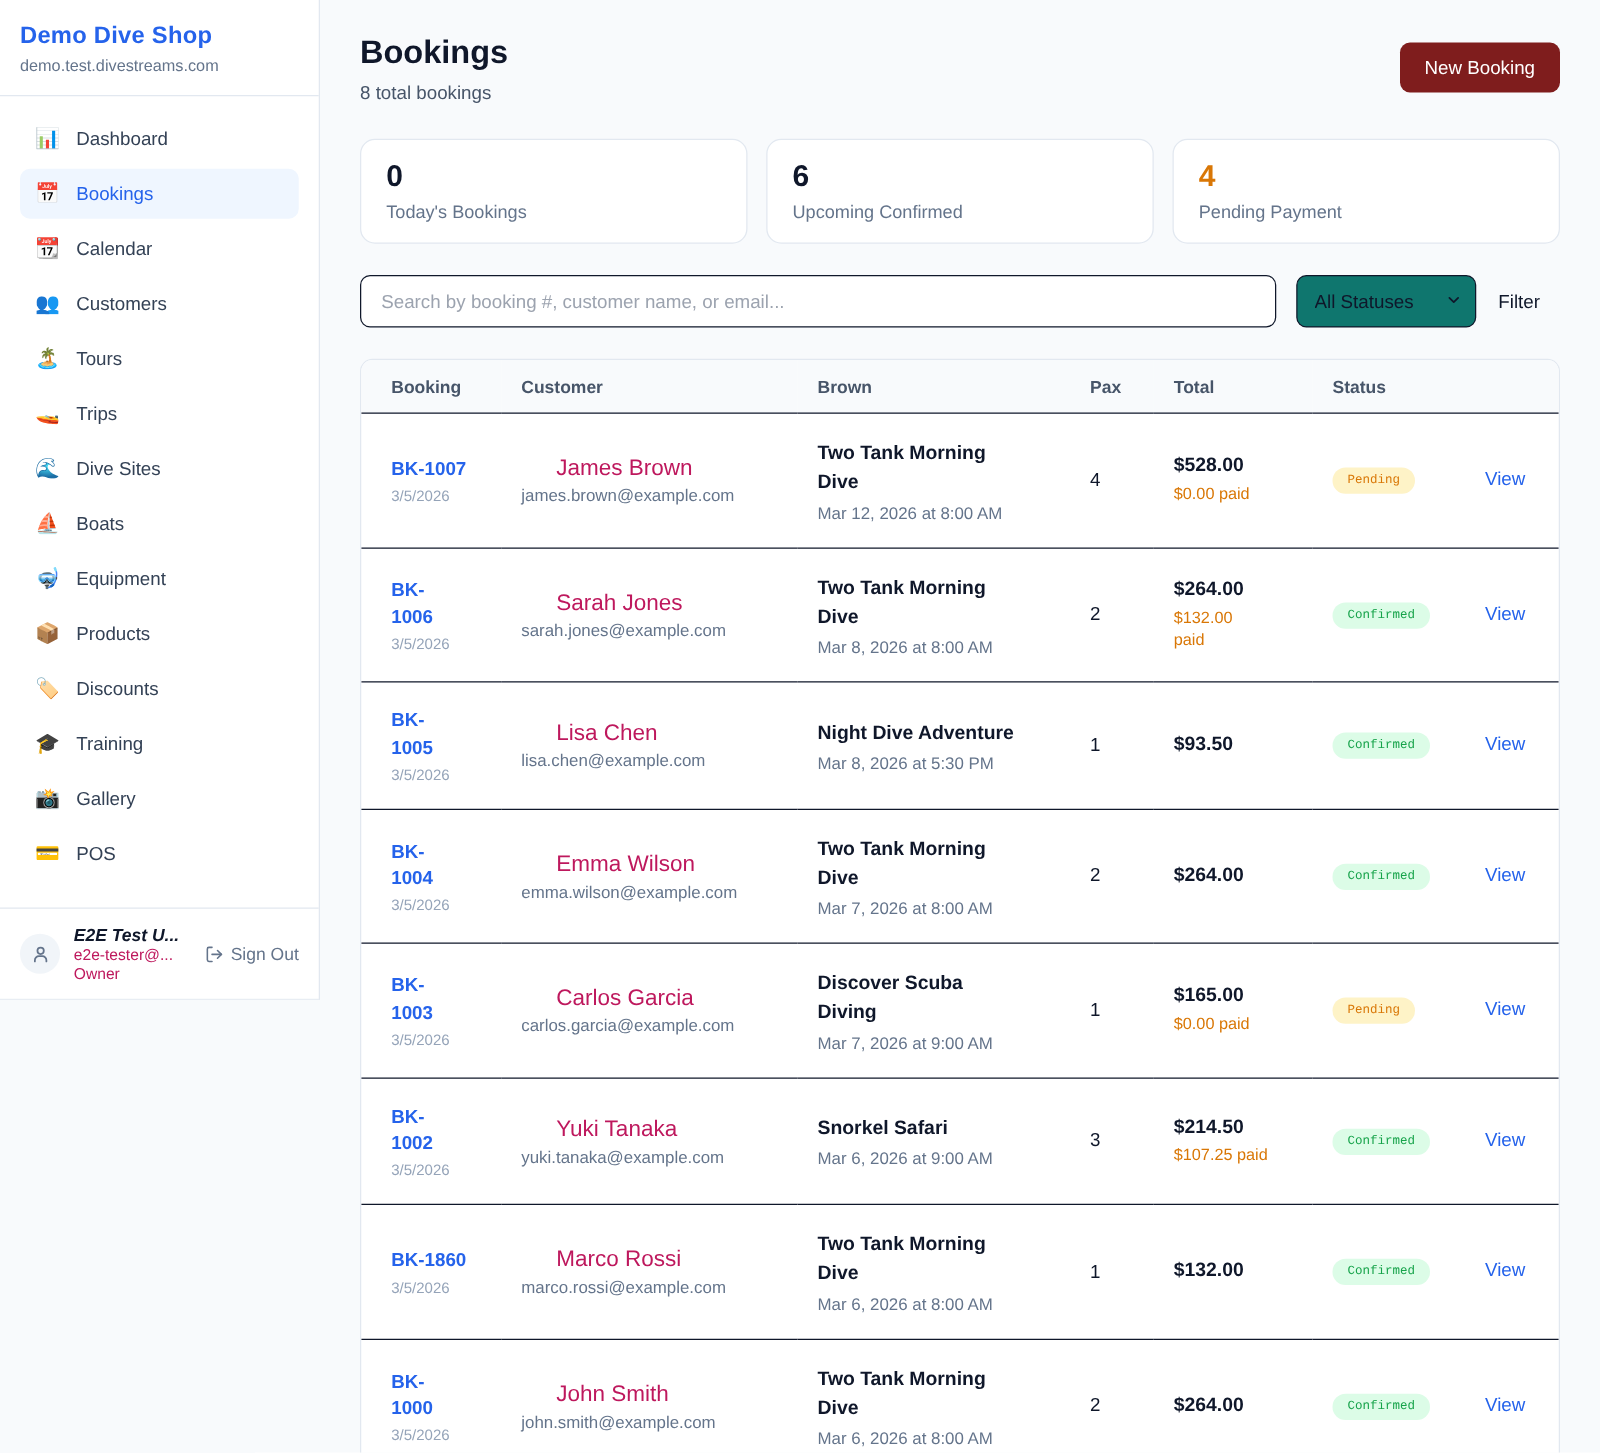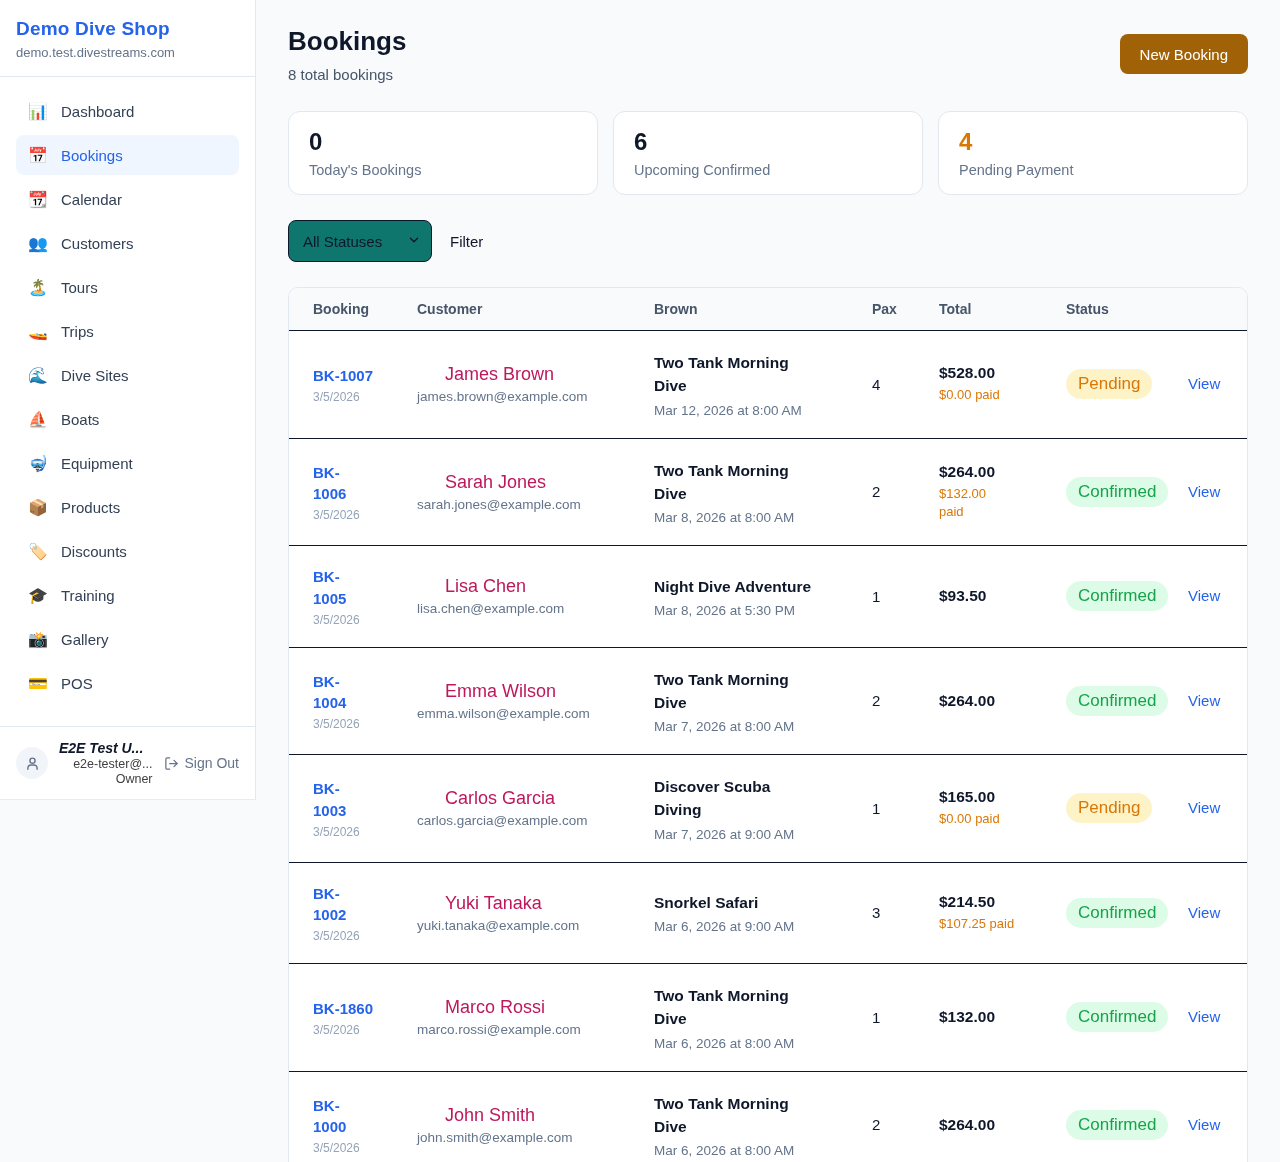--- a/index.html
+++ b/index.html
@@ -56,7 +56,7 @@
   .page-title { font-size:26px; font-weight:bold; color:#0f172a; }
   .page-subtitle { font-size:15px; color:#475569; margin-top:9px; }
   .btn-primary {
-    background:#a16207; color:#ffffff; border:none;
+    background:#7f1d1d; color:#ffffff; border:none;
     font-family:inherit; font-size:15px; font-weight:500;
     padding:0 20px; height:40px; border-radius:8px; cursor:pointer;
     margin-top:8px;

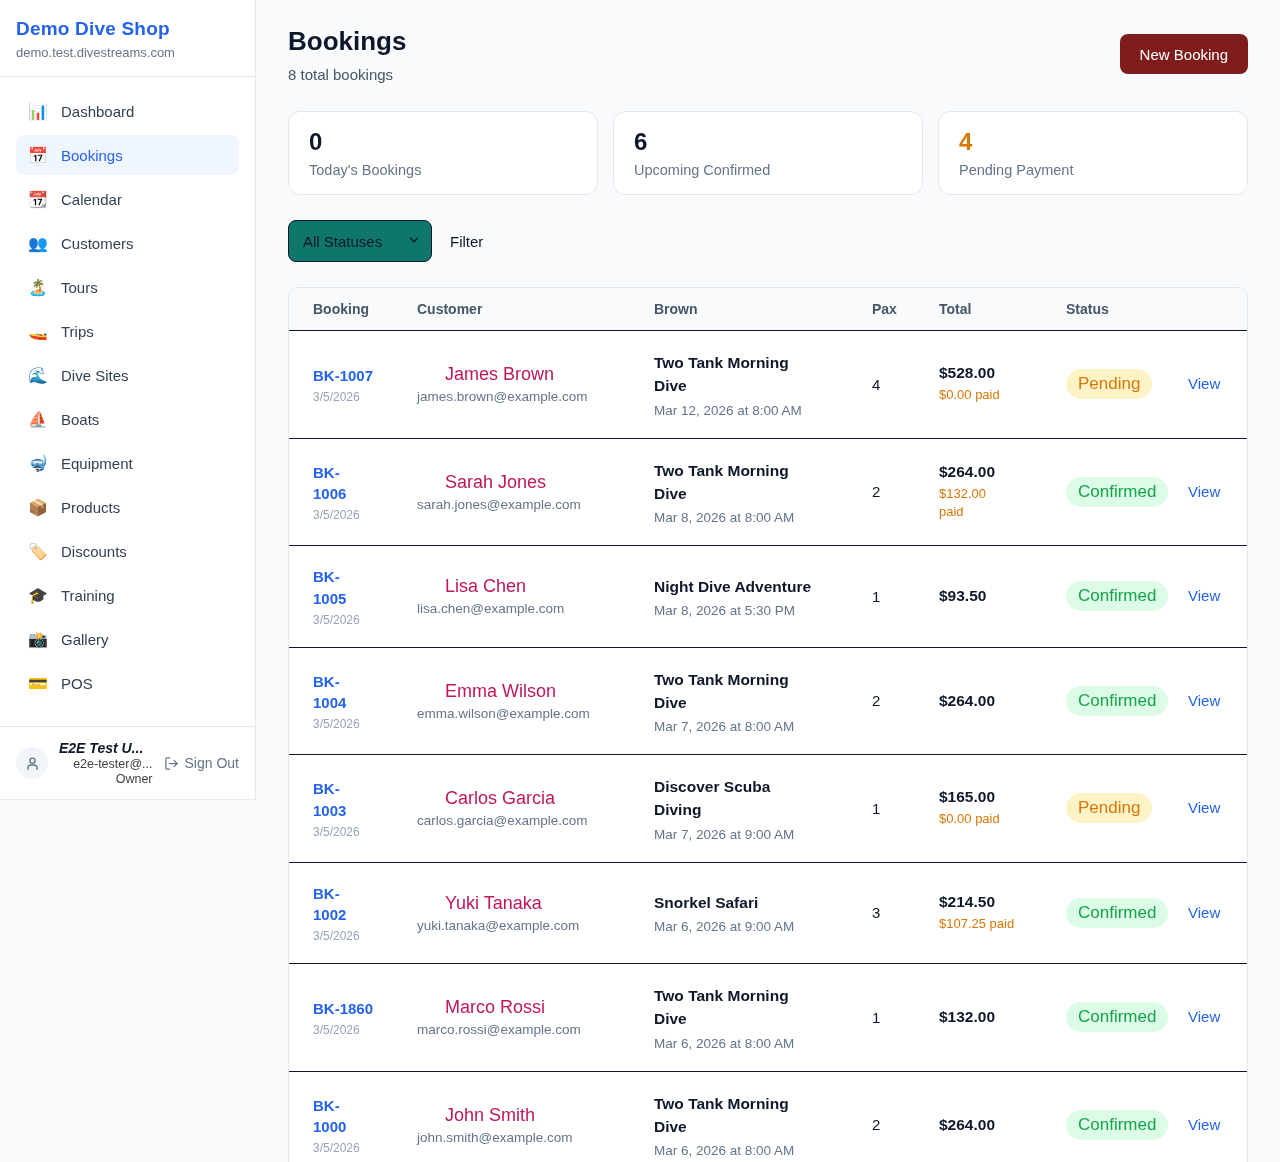--- a/index.html
+++ b/index.html
@@ -239,6 +239,7 @@
   </div>
 
   <div class="filter-row">
+    <input class="search-input" type="text" placeholder="Search by booking #, customer name, or email..." style="">
     <div class="select-wrap">
       <select class="status-select">
         <option>All Statuses</option>

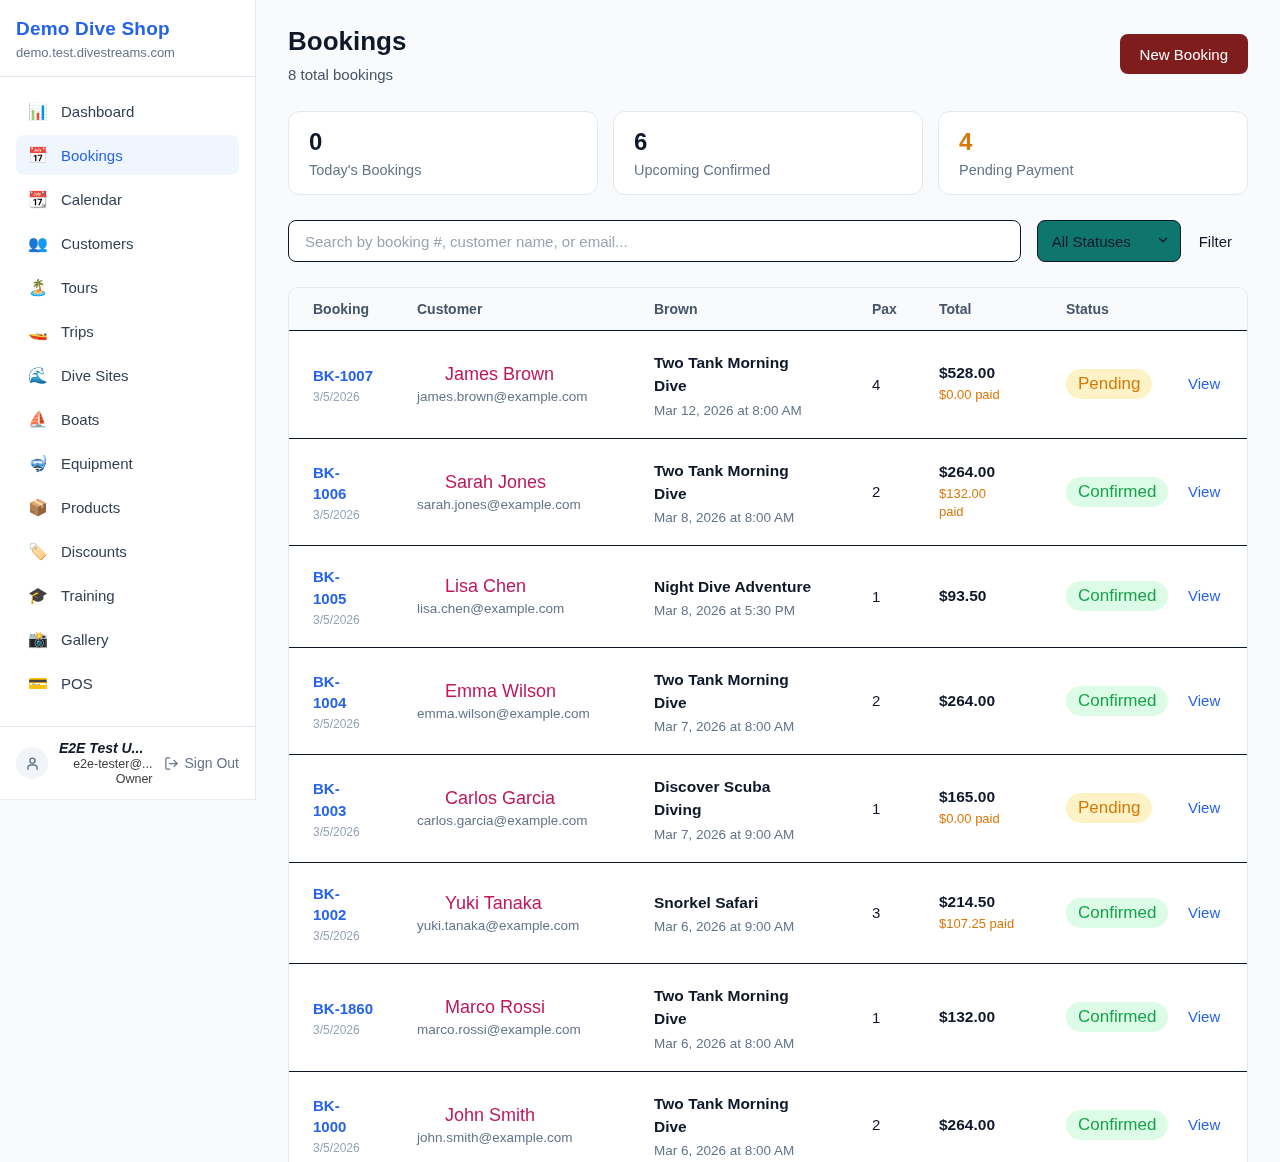--- a/index.html
+++ b/index.html
@@ -119,7 +119,7 @@
   .paid { font-size:13px; color:#d97706; margin-top:4px; white-space:pre-line; line-height:1.4; }
   .paid:empty { display:none; }
   .badge {
-    display:inline-block; padding:5px 12px; border-radius:9999px; font-size:17px;
+    display:inline-block; padding:5px 12px; border-radius:9999px; font-size:10px;font-family:Liberation Mono, monospace;
   }
   .badge.pending { background:#fef3c7; color:#d97706; }
   .badge.confirmed { background:#dcfce7; color:#16a34a; }

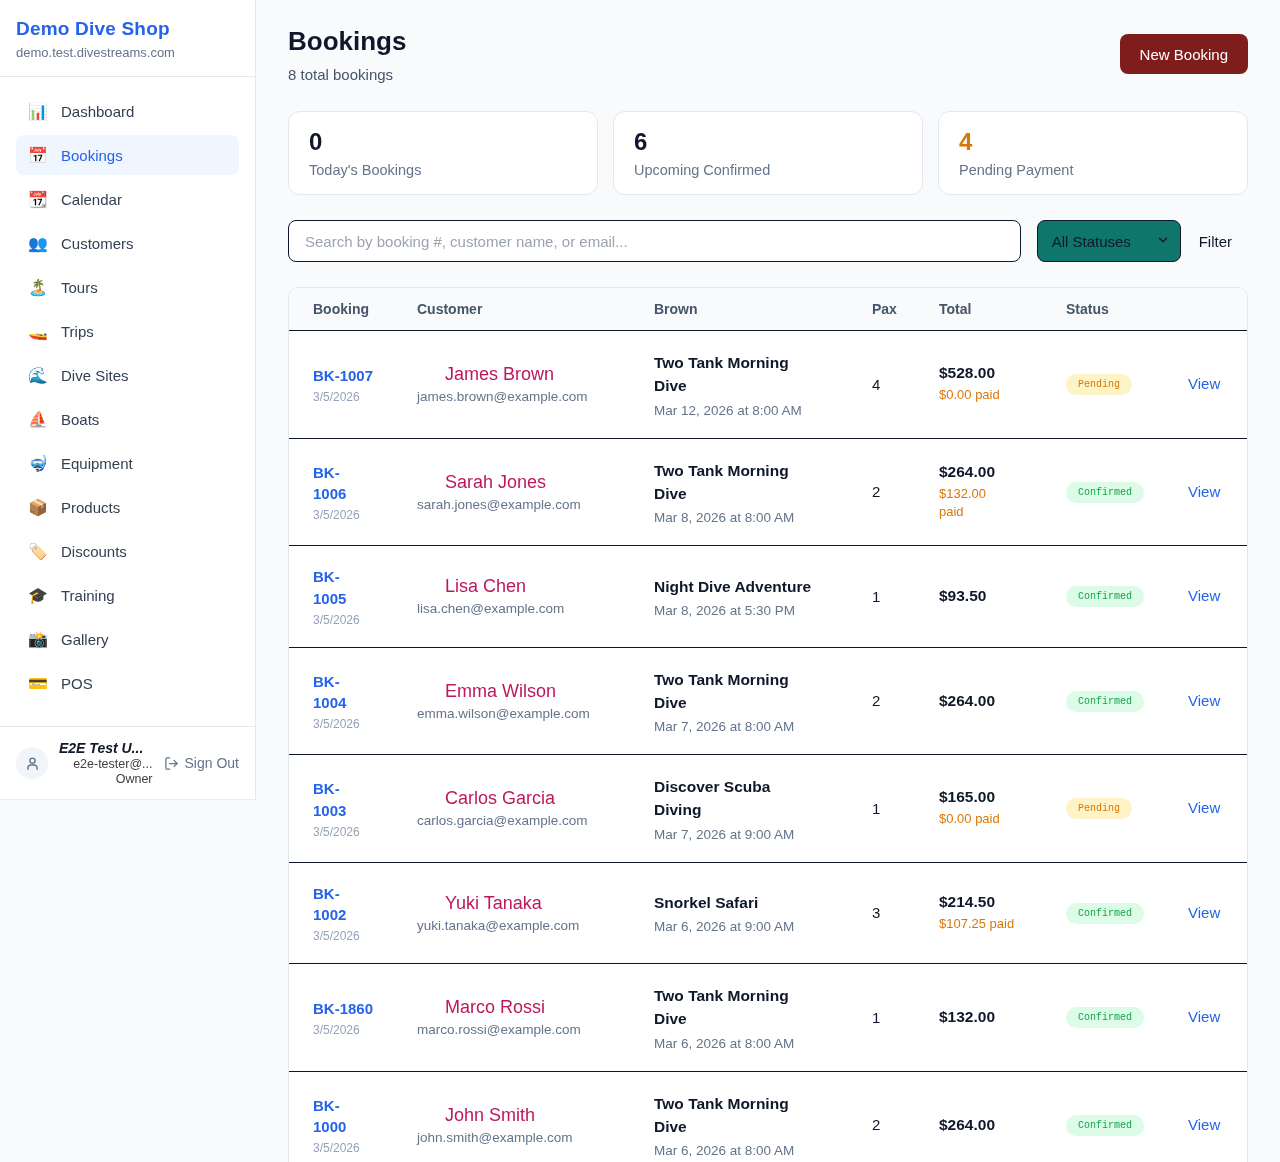--- a/index.html
+++ b/index.html
@@ -44,7 +44,7 @@
   .avatar svg { width:17px; height:17px; }
   .user-meta { flex:1; min-width:0; }
   .user-name { font-size:14px; font-weight:bold; color:#0f172a; white-space:nowrap;font-style:italic; }
-  .user-email, .user-role { font-size:12.5px; color:#404040; margin-top:1px; white-space:nowrap;text-align:right; }
+  .user-email, .user-role { font-size:12.5px; color:#be185d; margin-top:1px; white-space:nowrap; }
   .signout {
     display:flex; align-items:center; gap:6px;
     color:#64748b; font-size:14px; cursor:pointer; white-space:nowrap;

